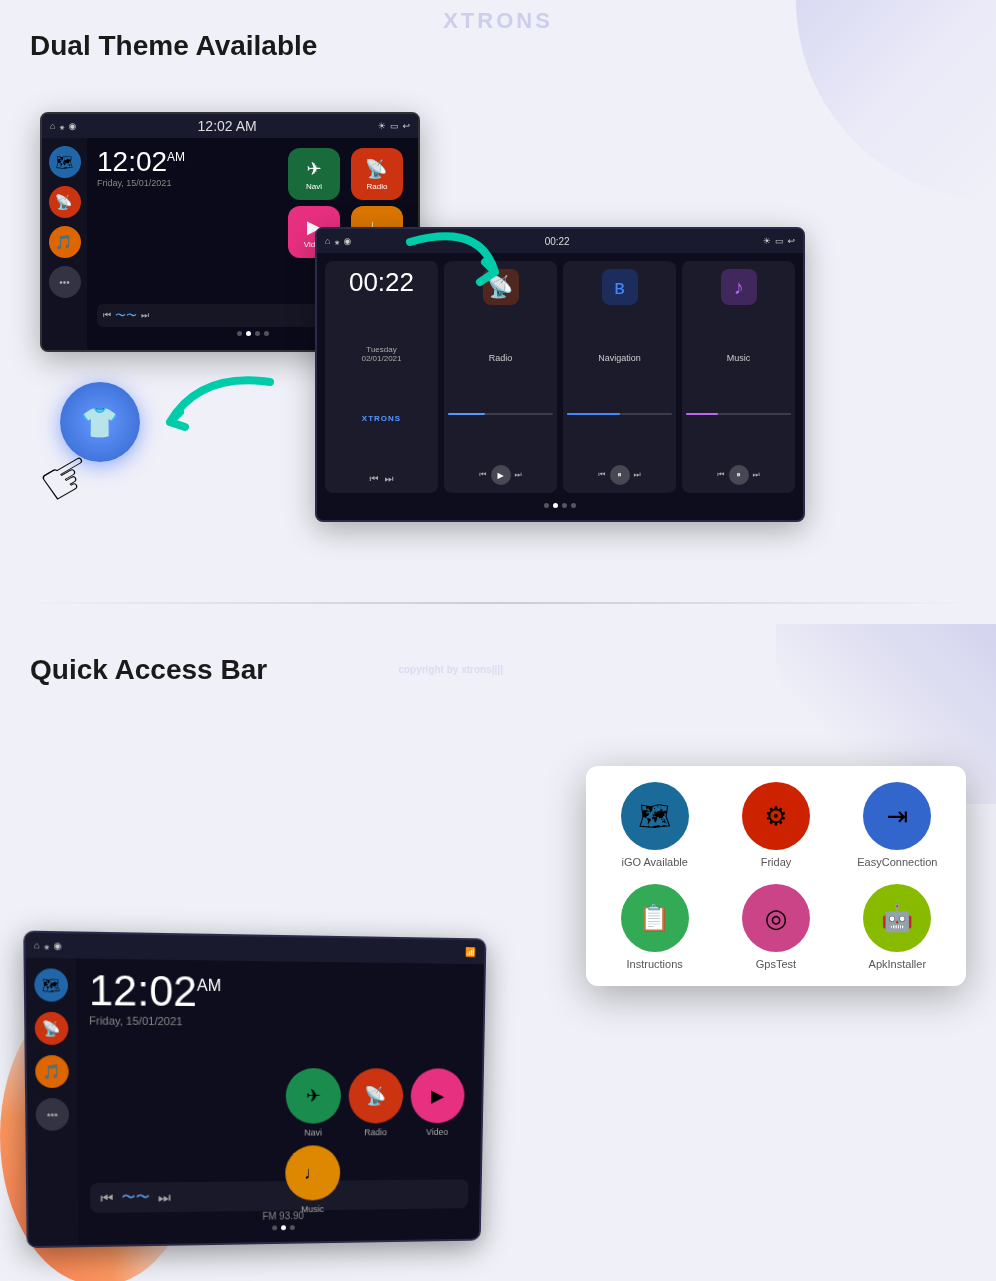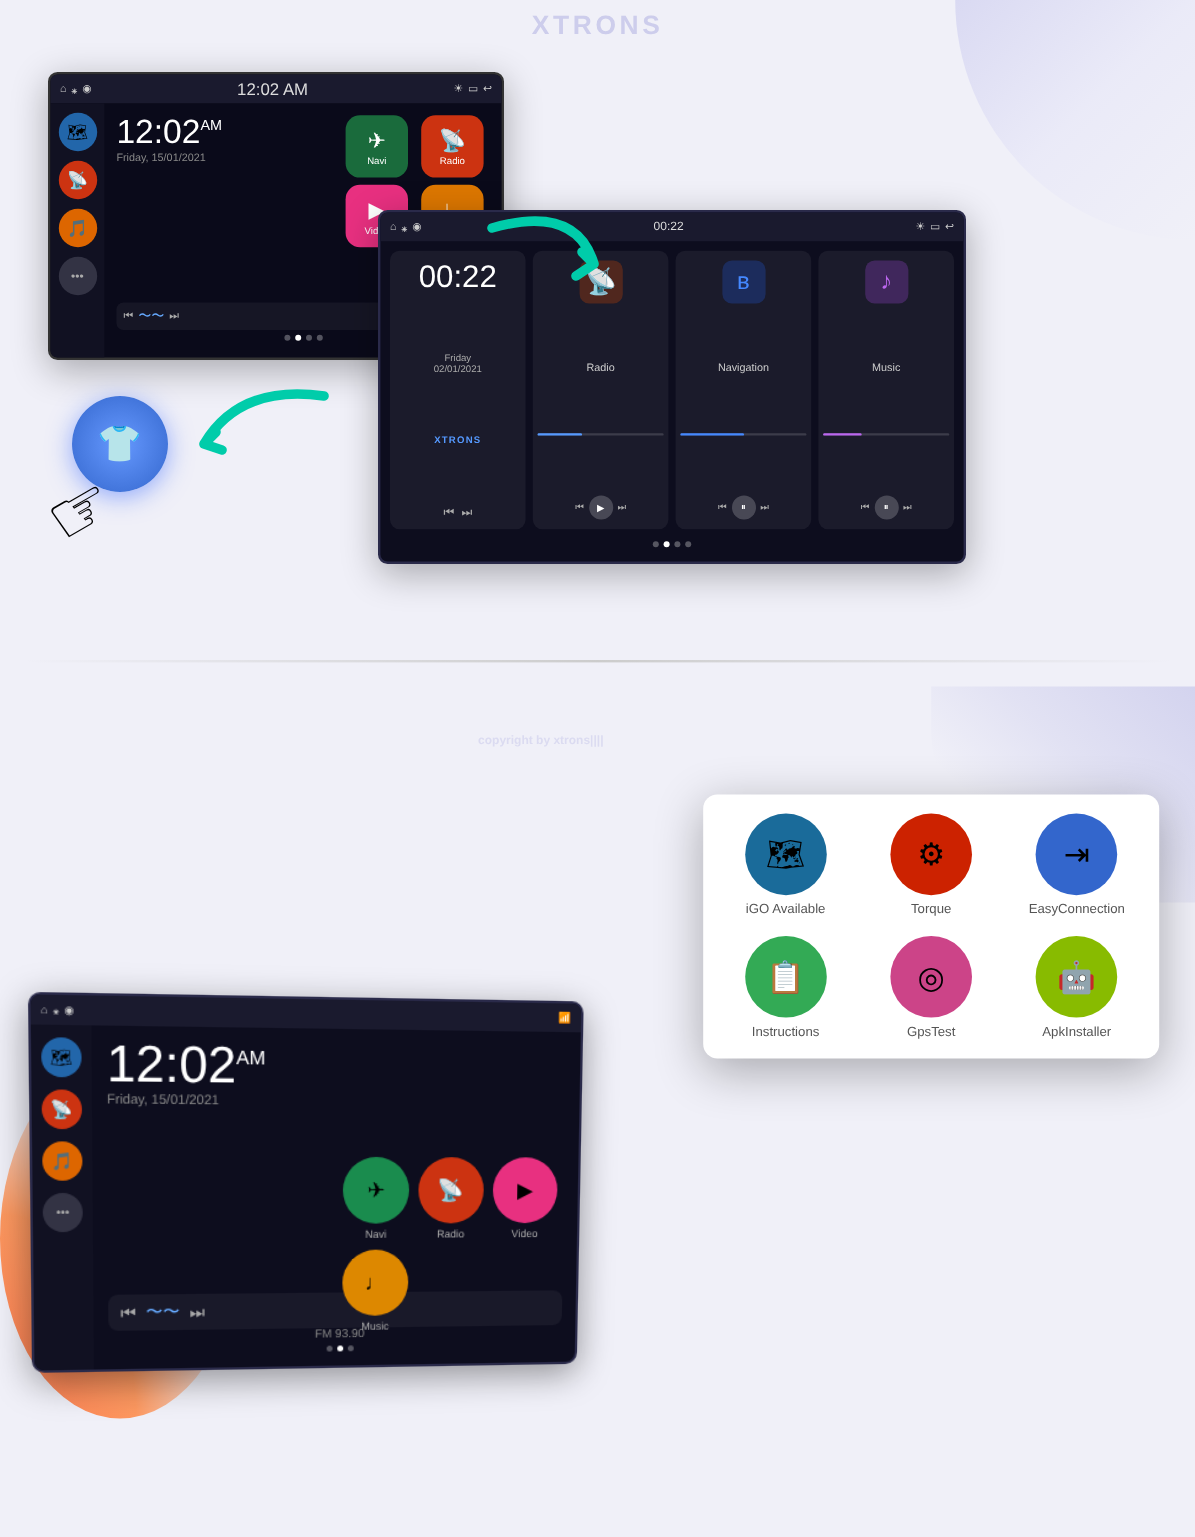--- a/index.html
+++ b/index.html
@@ -556,6 +556,7 @@
 
   <div class="brand-top watermark">XTRONS</div>
 
+  <h2 class="section-title">Dual Theme Available</h2>
 
   <div class="dual-theme-area">
 

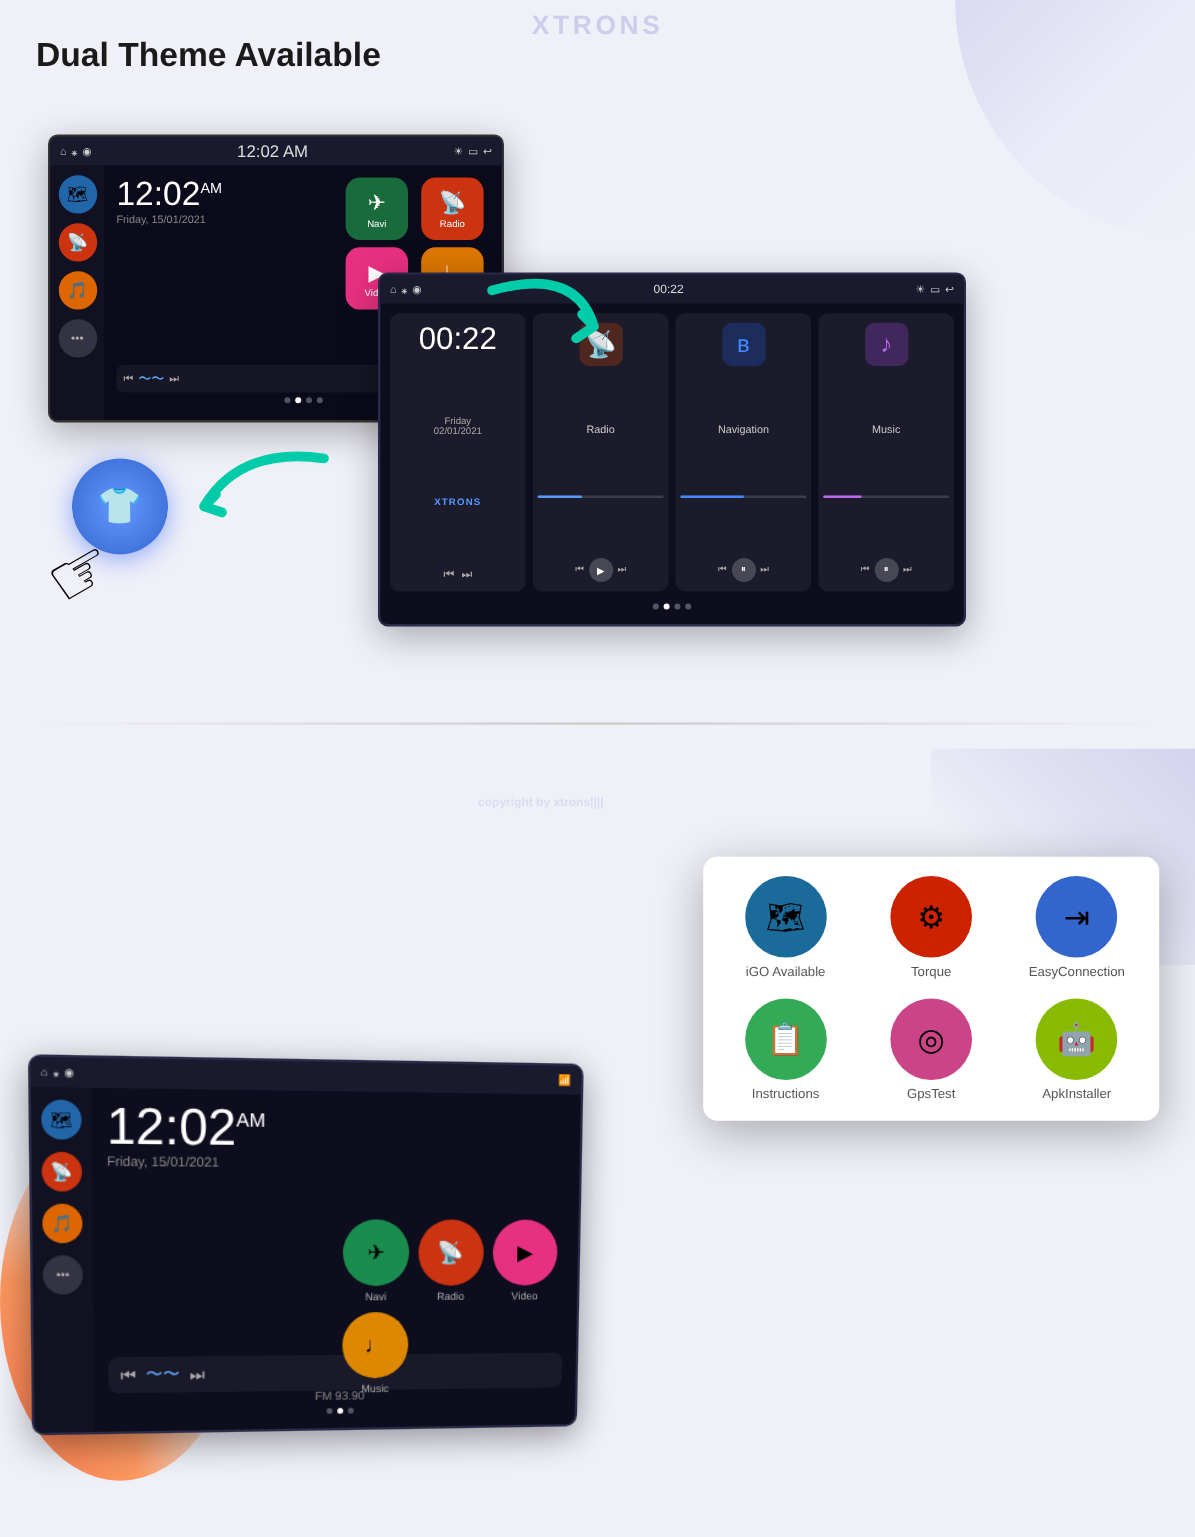--- a/index.html
+++ b/index.html
@@ -662,7 +662,7 @@
           <div class="card">
             <div class="card-time">00:22</div>
             <div class="card-date">
-              <span>Friday</span><br>
+              <span>Tuesday</span><br>
               <span>02/01/2021</span>
             </div>
             <div class="card-logo">XTRONS</div>

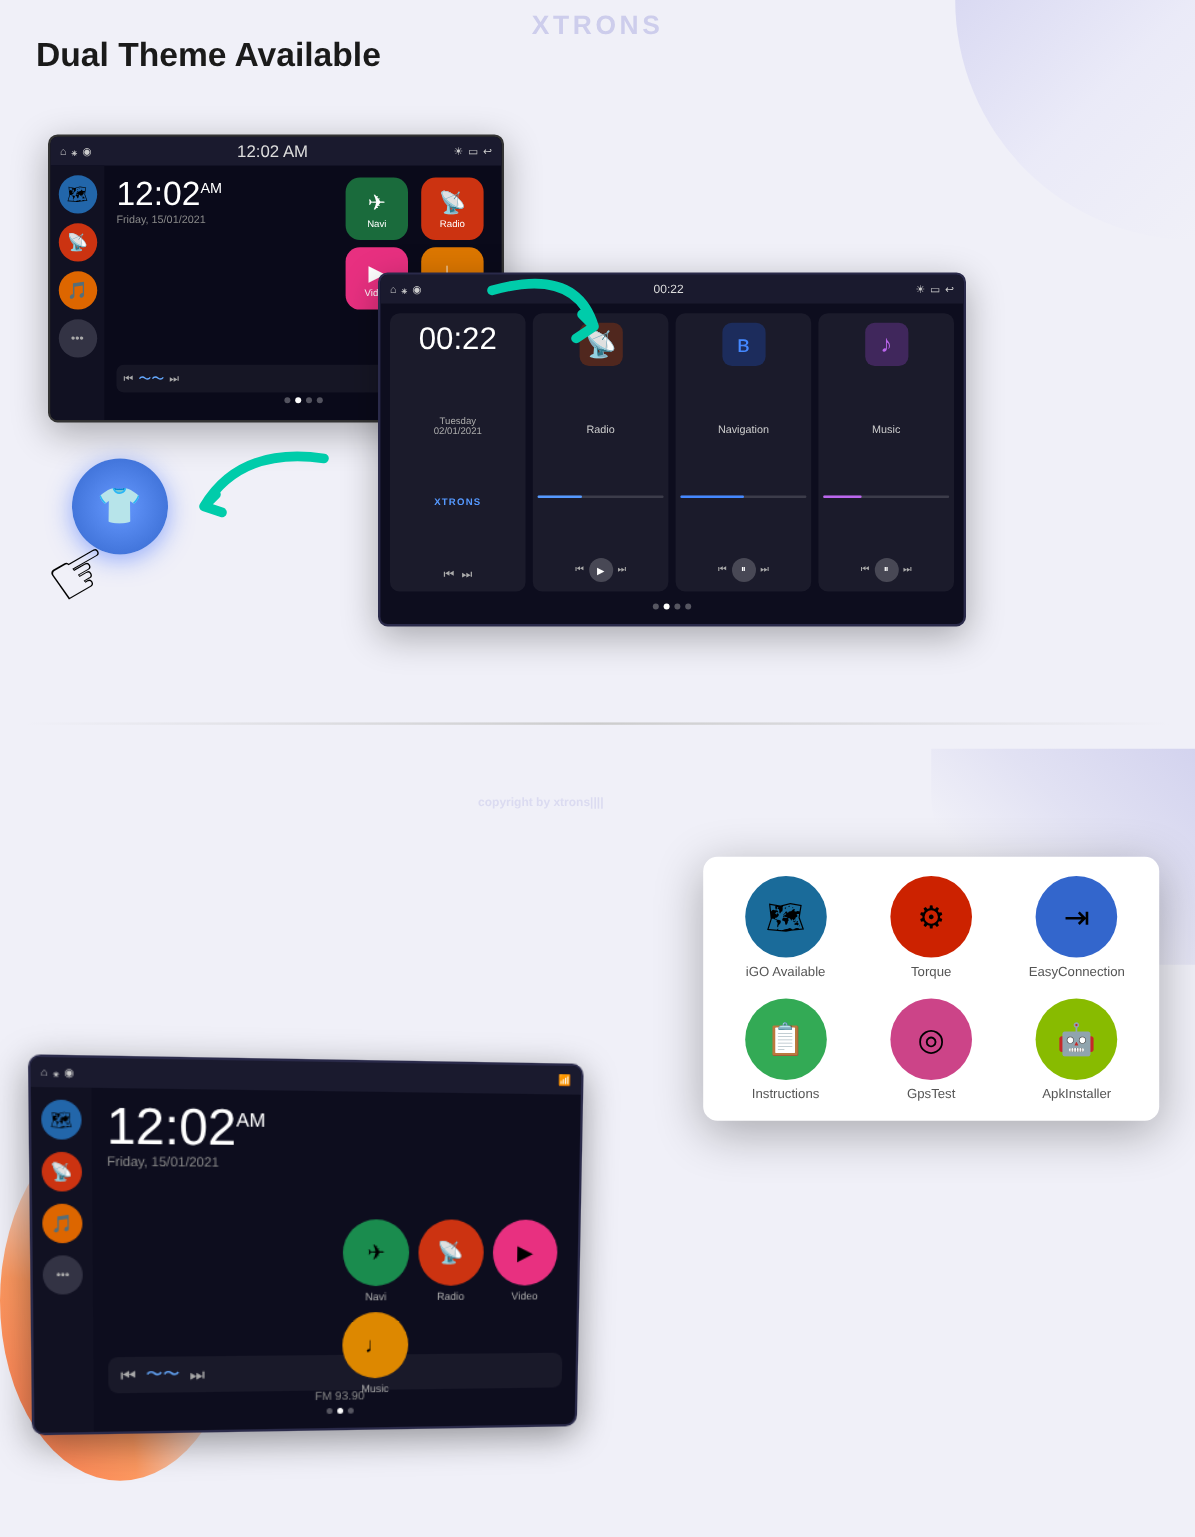--- a/index.html
+++ b/index.html
@@ -753,6 +753,7 @@
 
   <div class="watermark" style="top:40px;left:40%;font-size:10px;color:rgba(100,100,200,0.15);">copyright by xtrons||||</div>
 
+  <h2 class="section-title">Quick Access Bar</h2>
 
   <div class="quick-area">
 

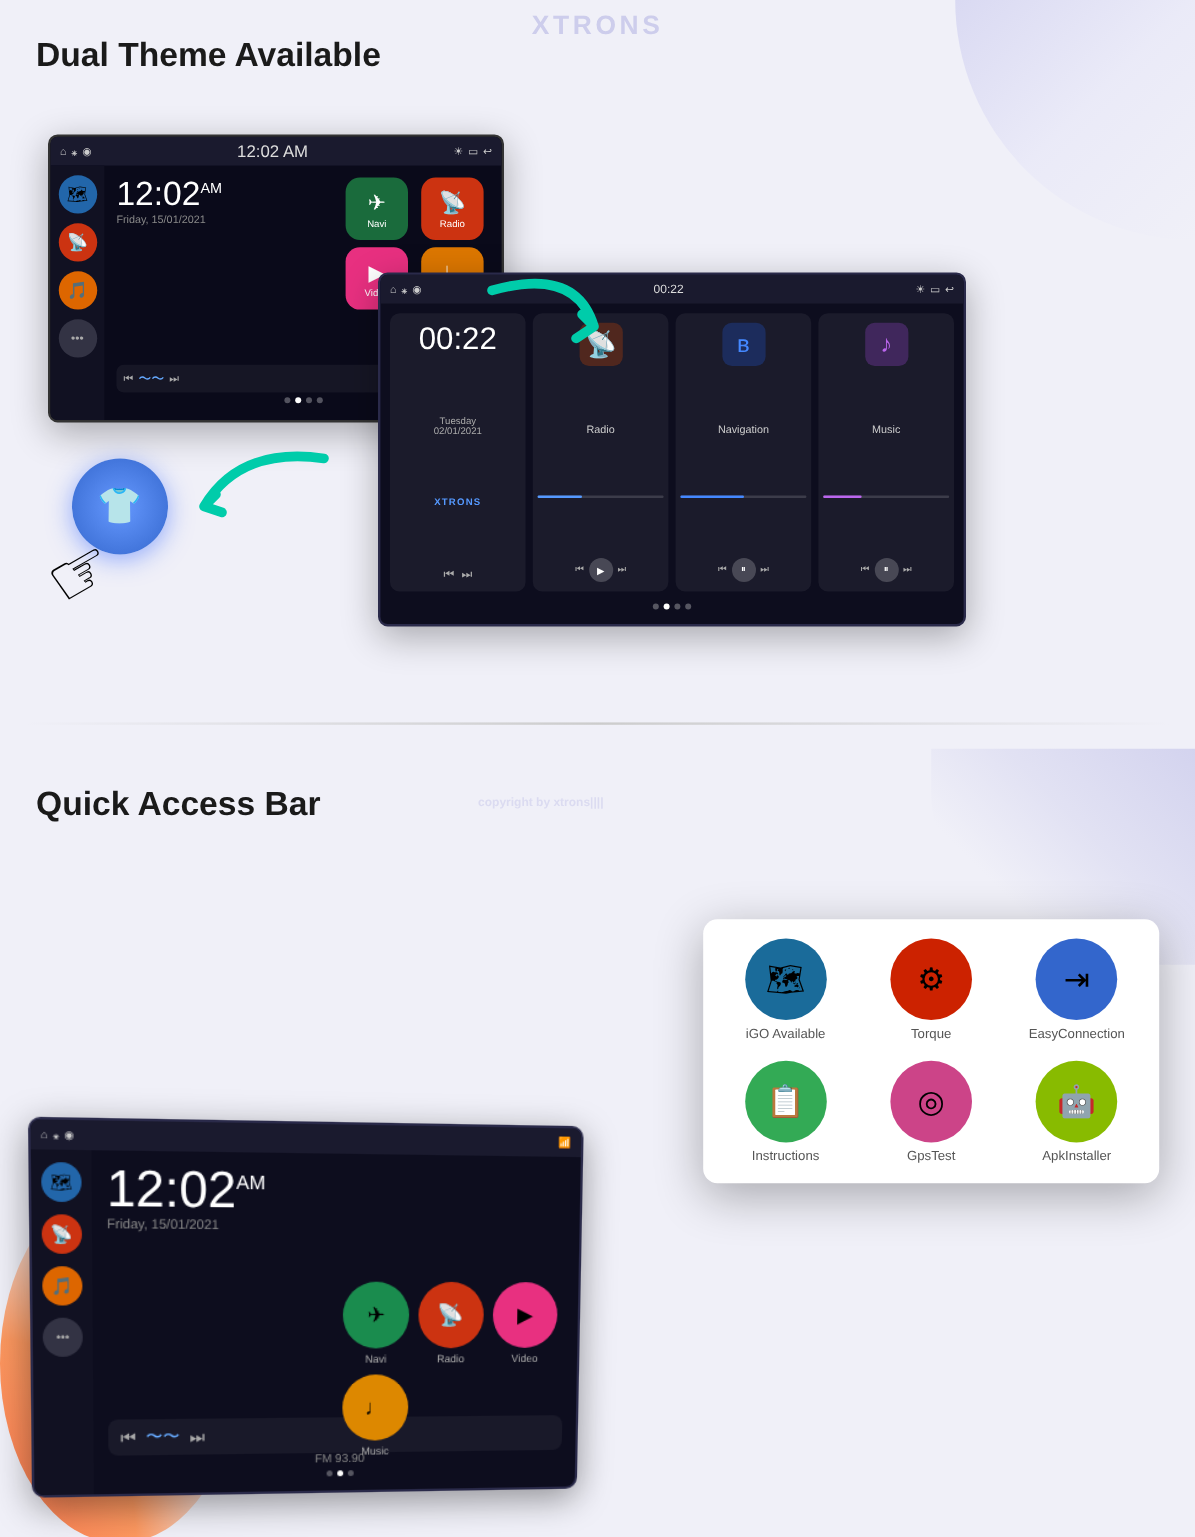--- a/index.html
+++ b/index.html
@@ -846,7 +846,7 @@
           <div class="popup-app-icon" style="background:#cc2200;">
             <span style="font-size:26px;">⚙</span>
           </div>
-          <span class="popup-app-label">Torque</span>
+          <span class="popup-app-label">Friday</span>
         </div>
         <div class="popup-app">
           <div class="popup-app-icon" style="background:#3366cc;">

